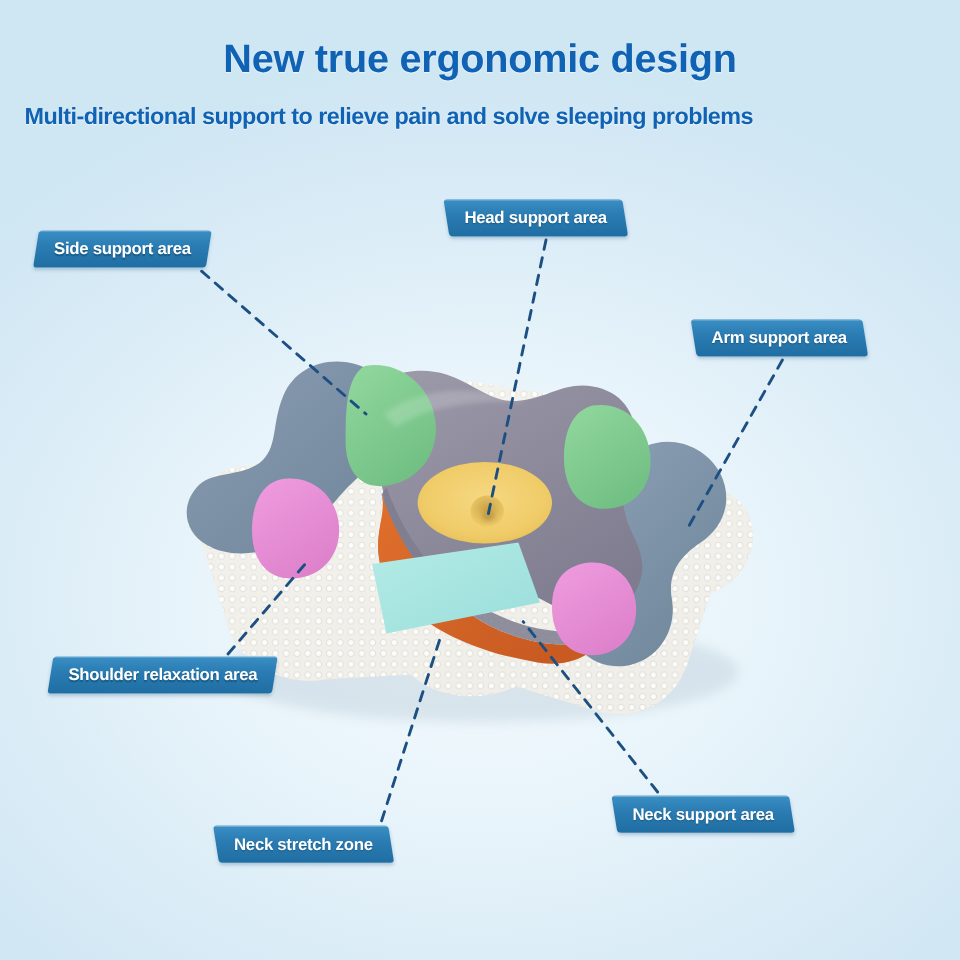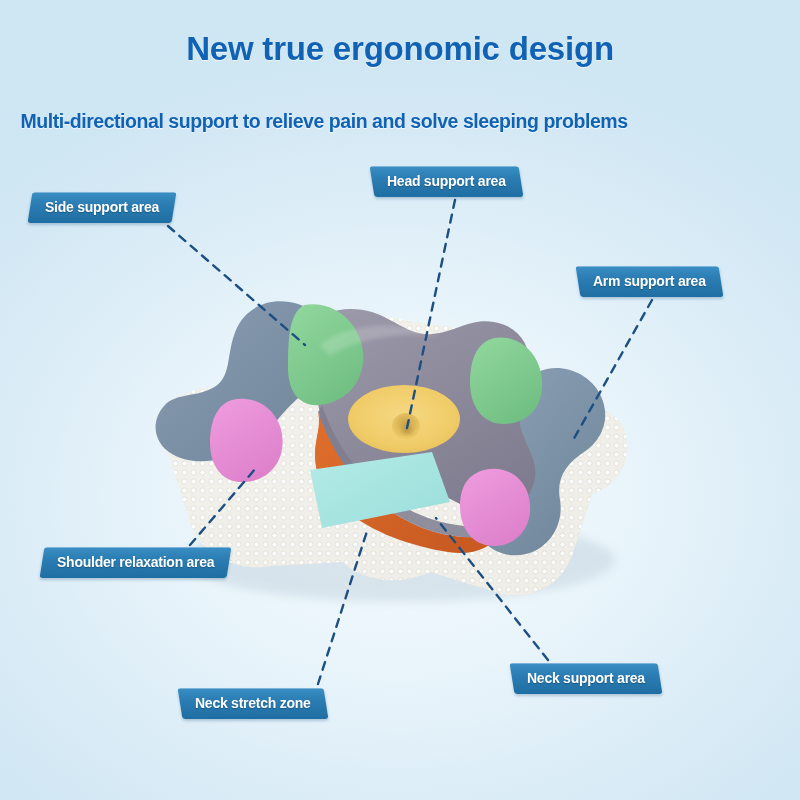--- a/index.html
+++ b/index.html
@@ -27,7 +27,6 @@
     text-align:center; font-size:19.5px; font-weight:bold;
     color:#1062b4; letter-spacing:-0.45px;
     text-shadow:0 1px 1px rgba(255,255,255,.7);
-    margin-top:24px;
   }
   
   .chip {

